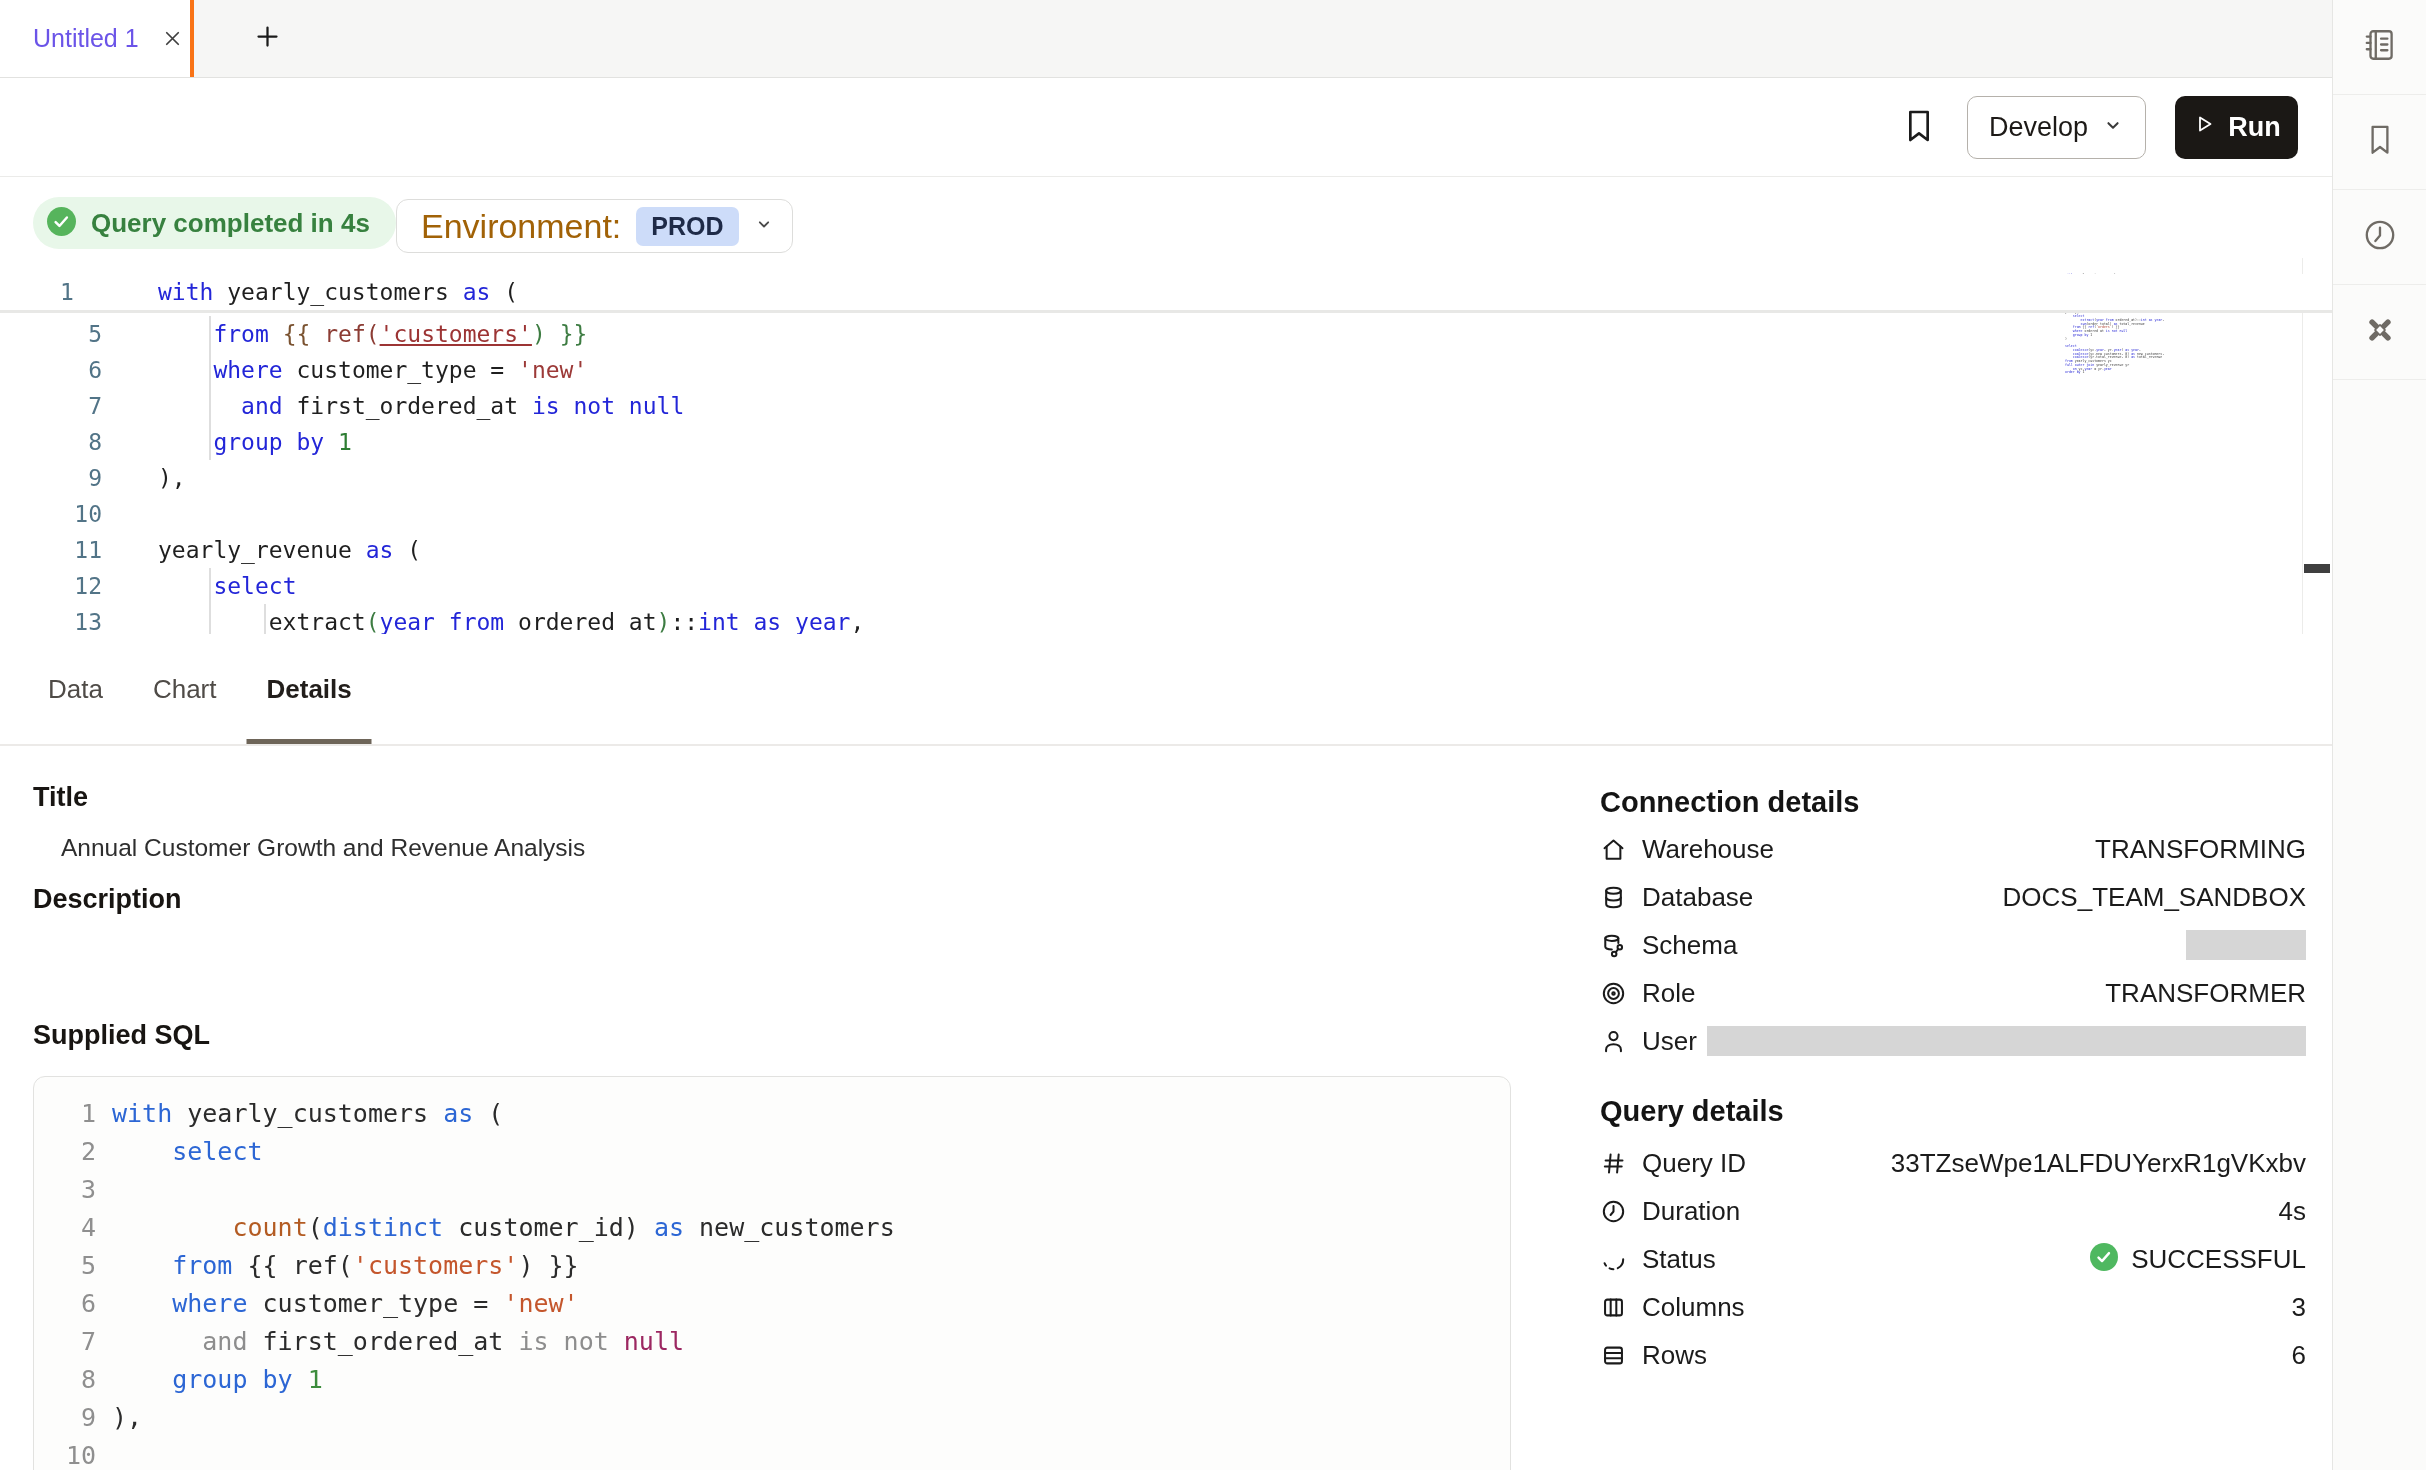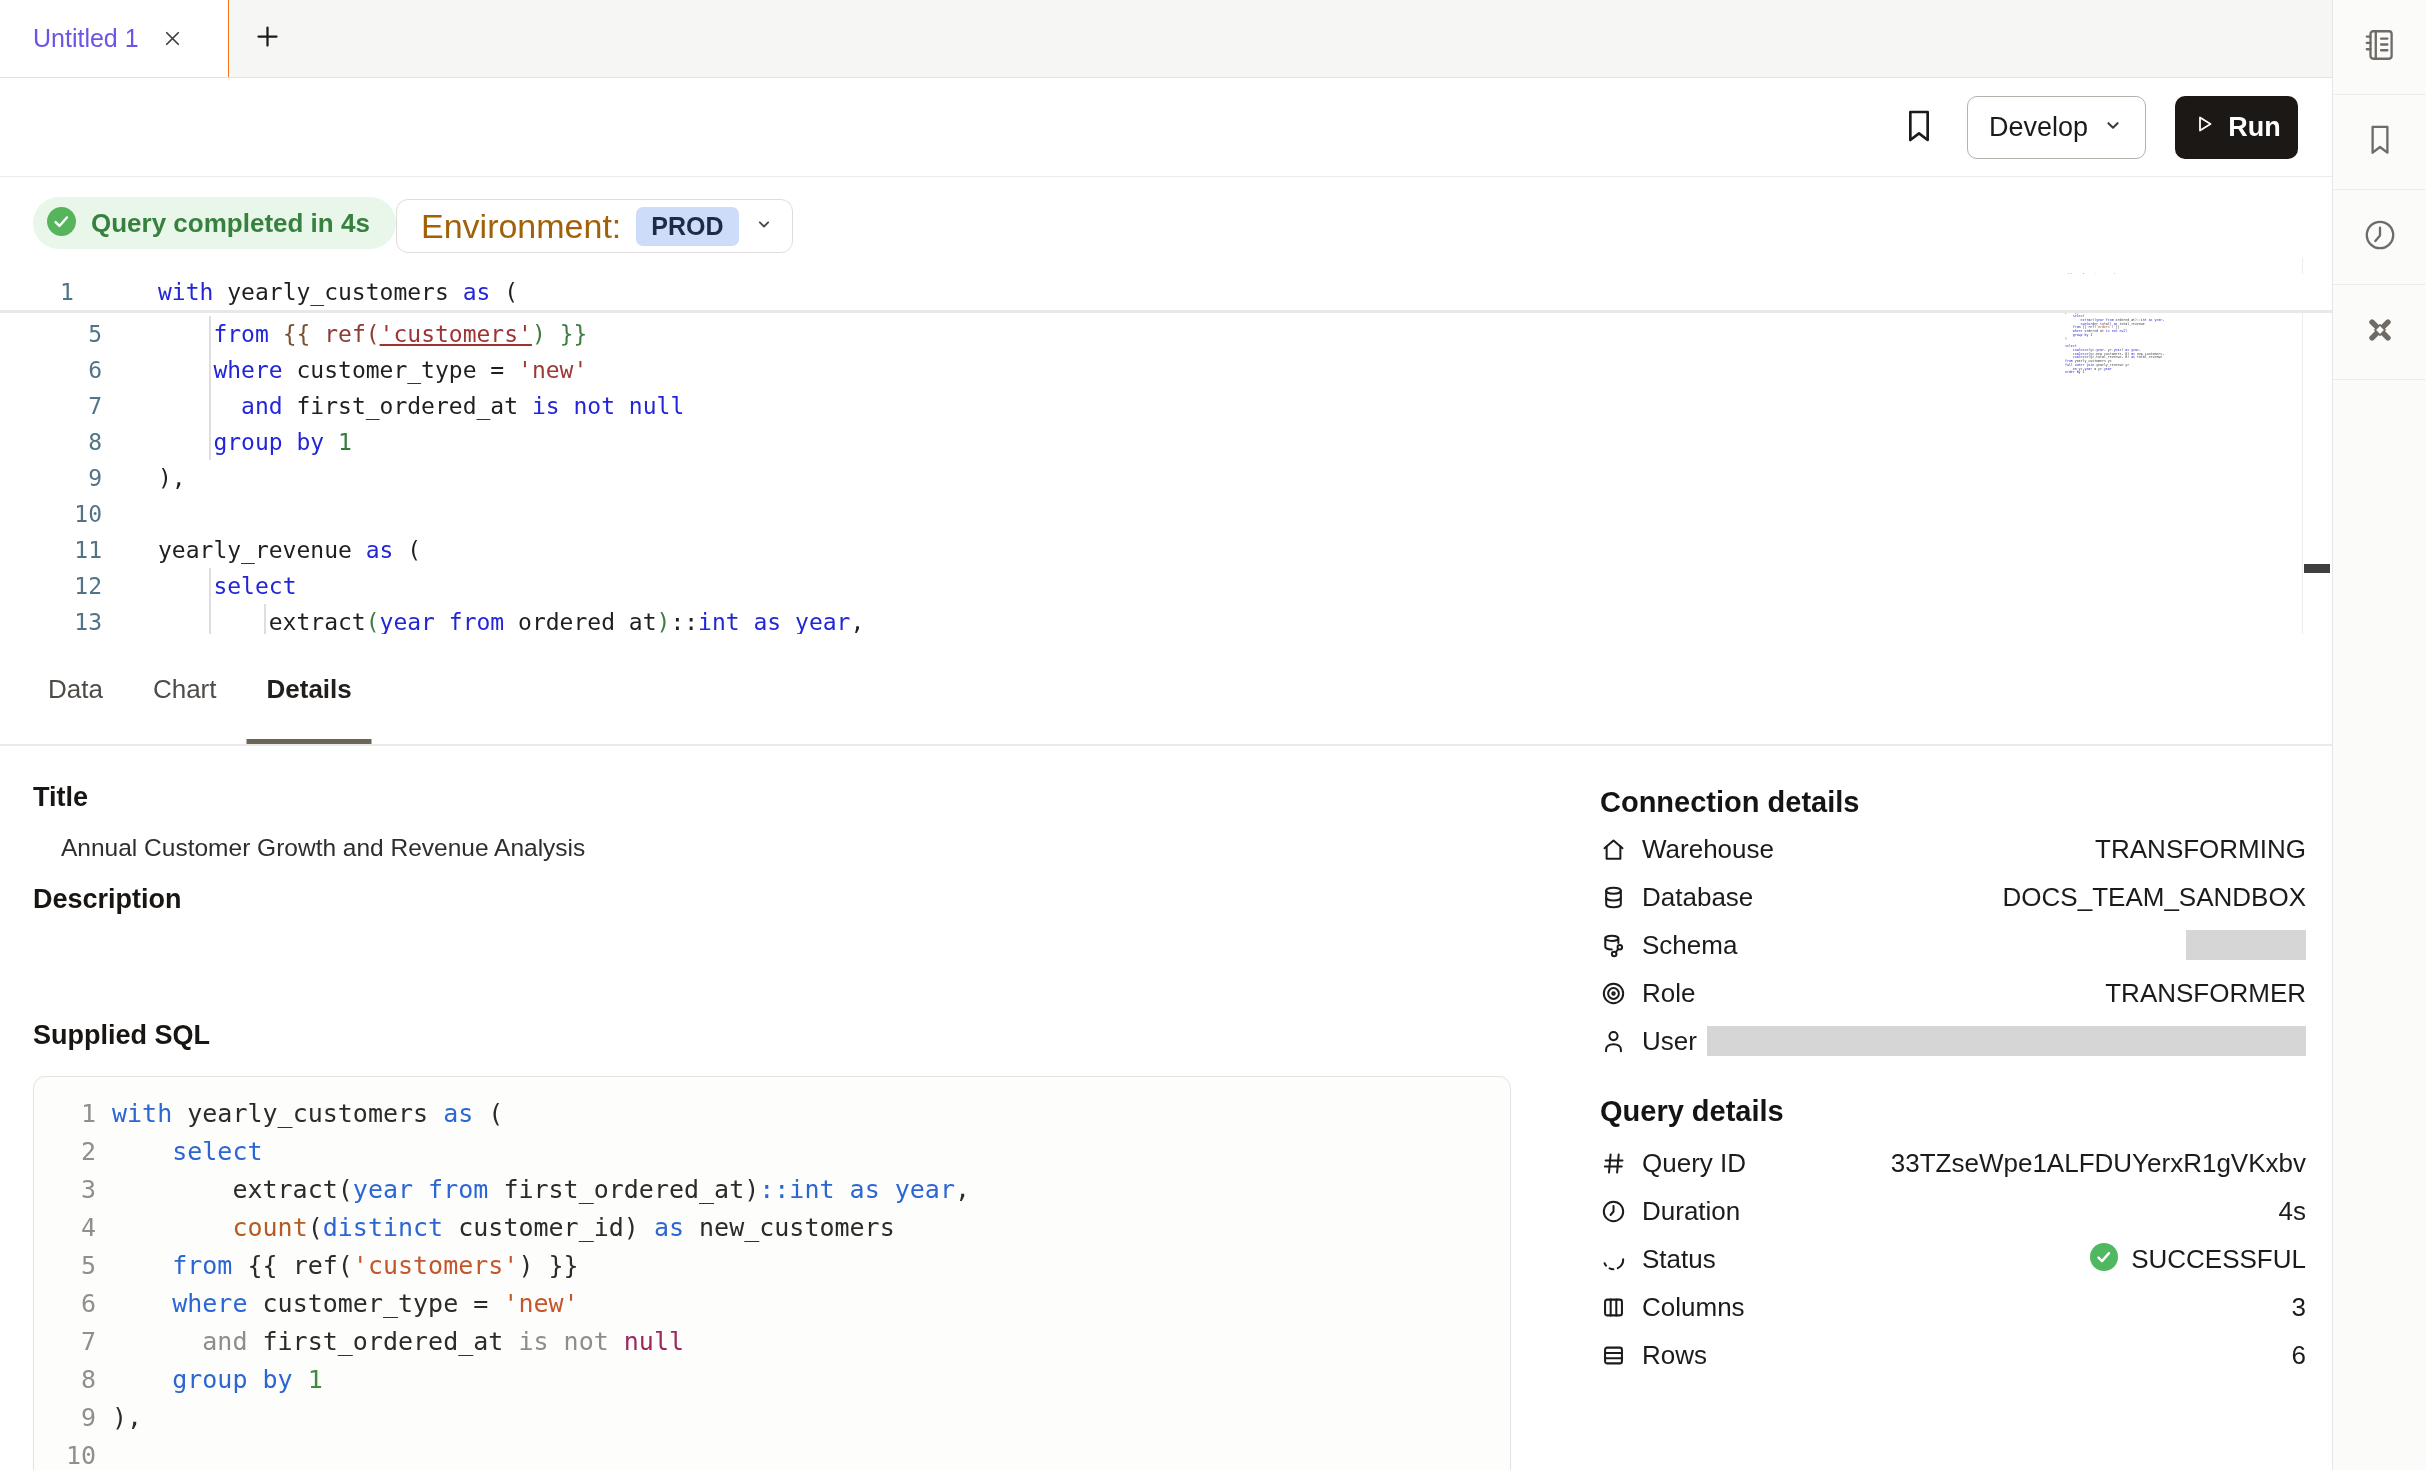--- a/index.html
+++ b/index.html
@@ -10,8 +10,8 @@
 
   
   .tabbar { position: relative; height: 78px; background: #f6f6f5; border-bottom: 1px solid #e2e2e0; }
-  .tab-active { position: absolute; left: 0; top: 0; width: 229px; height: 77px; background: #fff;
-                border-right: 1px solid #f97316; display: flex; align-items: center; padding-left: 33px; gap: 22px; }
+  .tab-active { position: absolute; left: 0; top: 0; width: 194px; height: 77px; background: #fff;
+                border-right: 4px solid #f97316; display: flex; align-items: center; padding-left: 33px; gap: 22px; }
   .tab-label { color: #6b54e8; font-size: 25px; }
   .icon-btn { display: flex; align-items: center; justify-content: center; cursor: pointer; }
   .newtab { position: absolute; left: 240px; top: 0; width: 54px; height: 77px; }

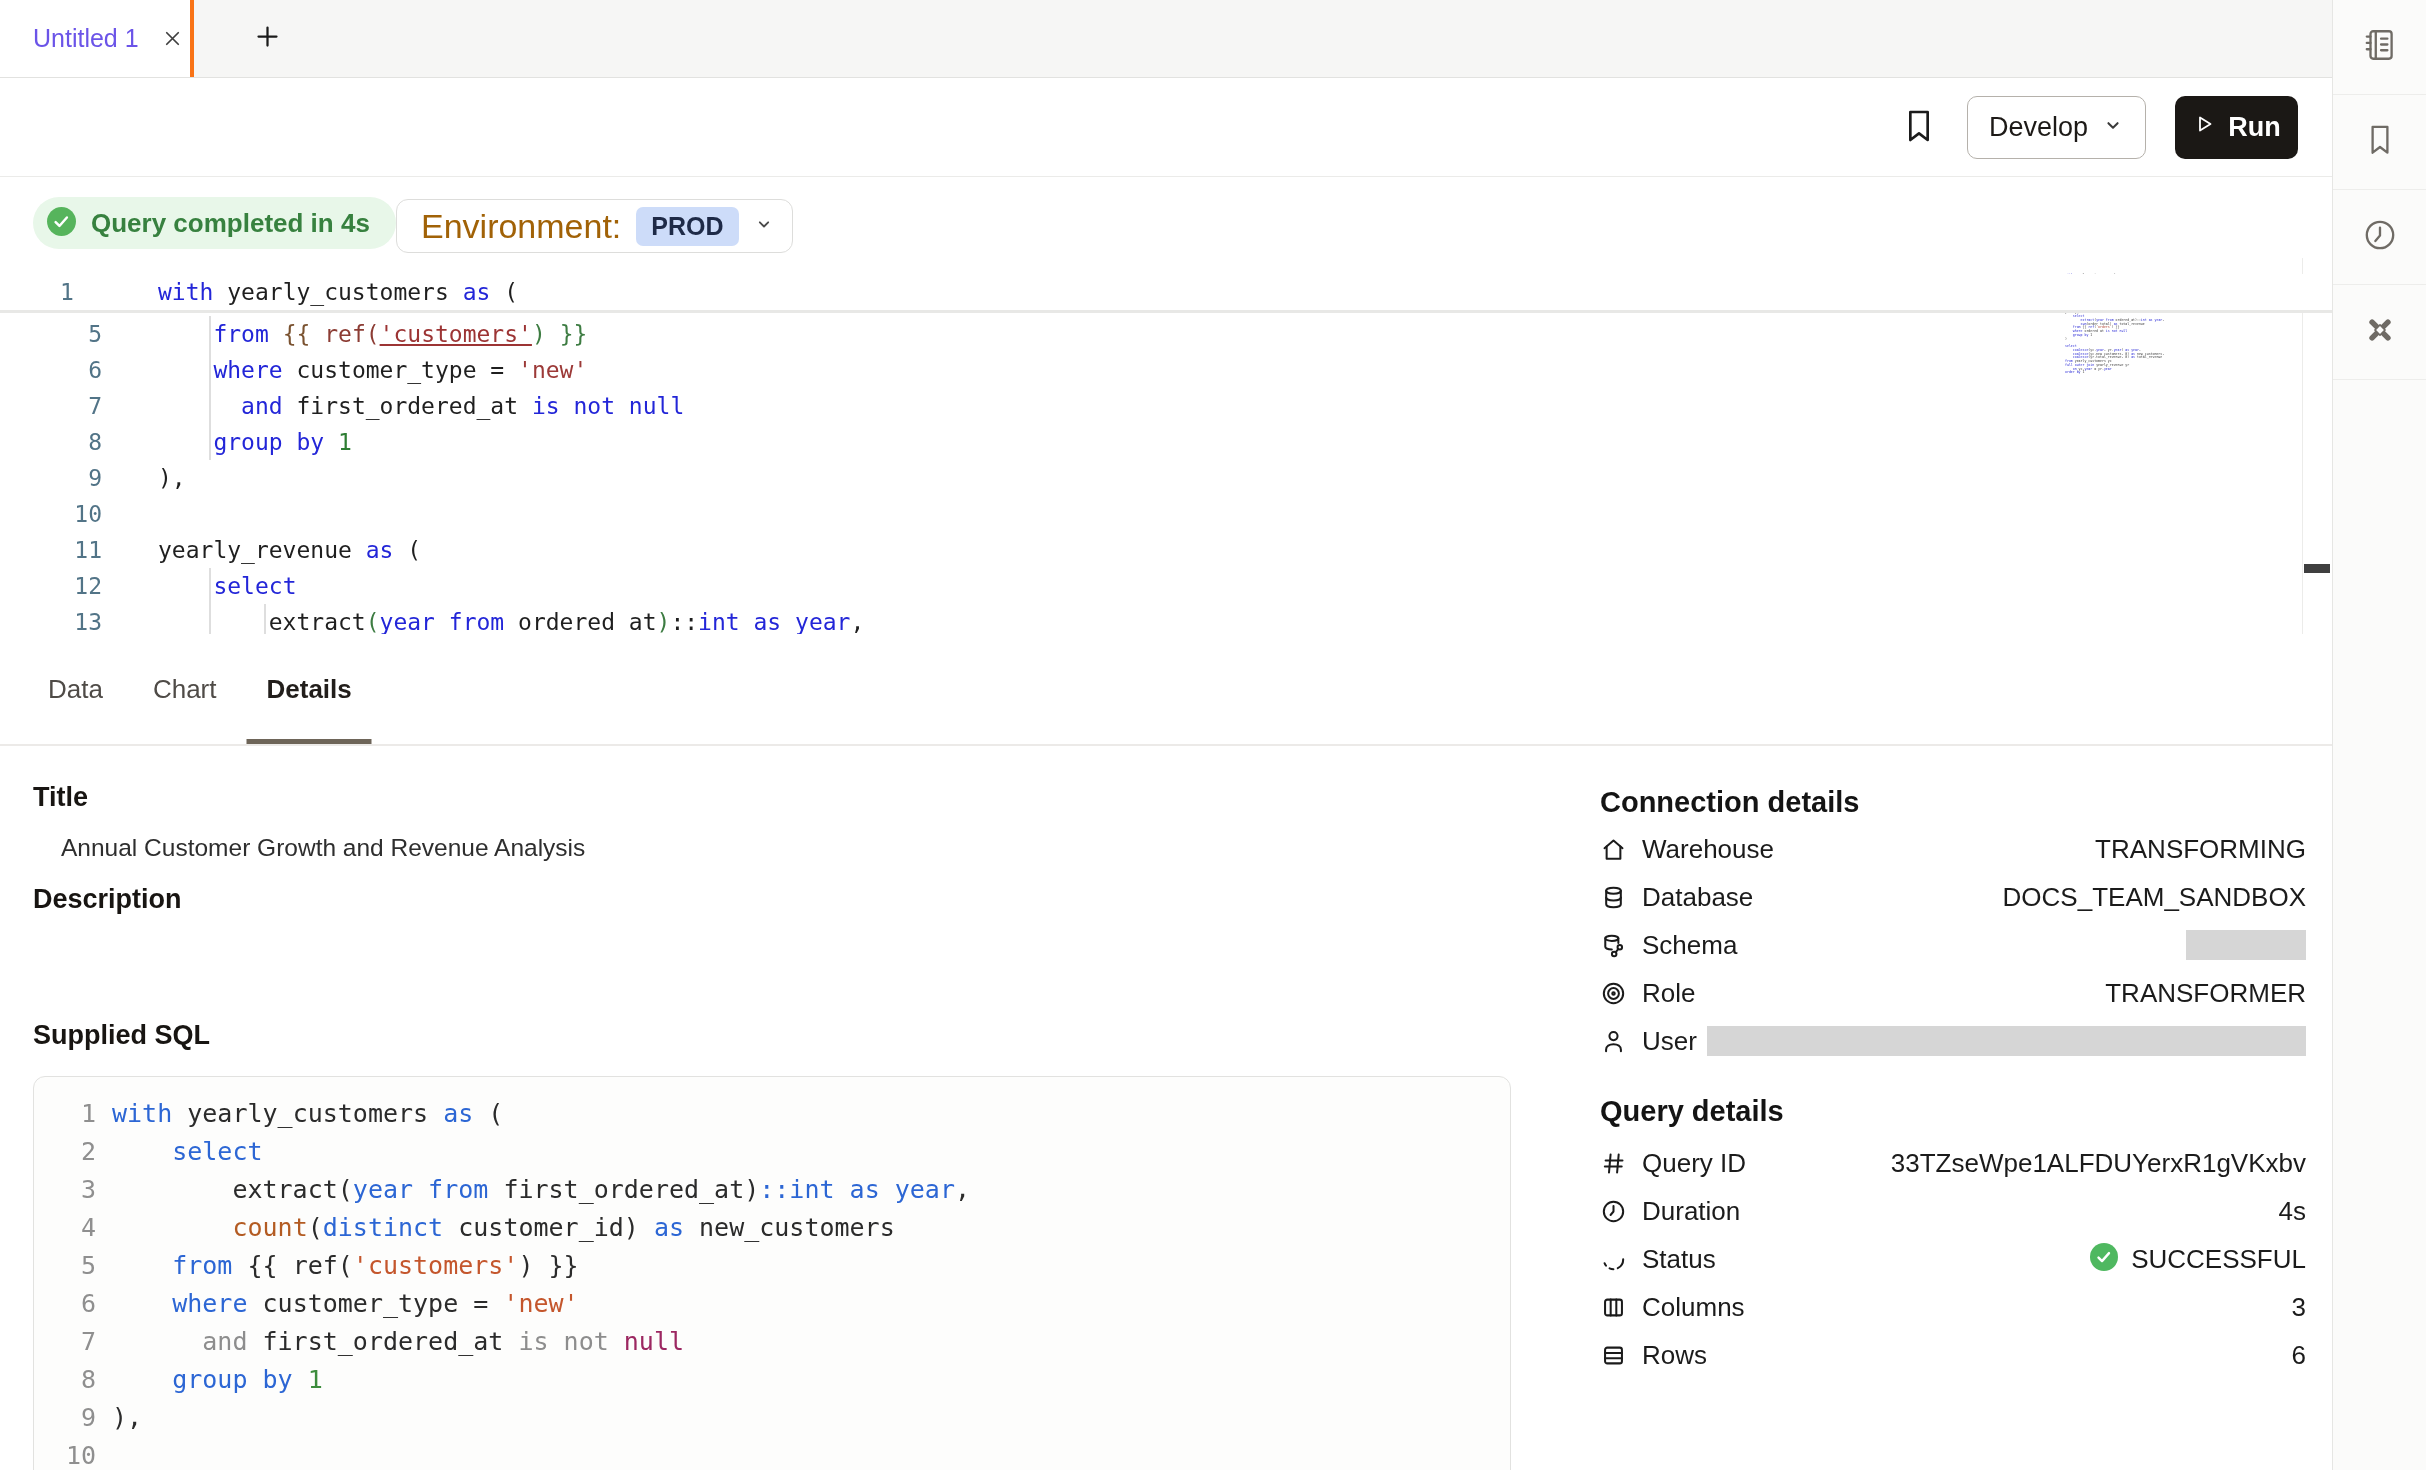--- a/index.html
+++ b/index.html
@@ -292,7 +292,6 @@
         </div>
         <div class="dline">
           <span class="dln">3</span>
-          <span class="dcode"><span class="tk-t">        extract(</span><span class="tk-k">year</span><span class="tk-t"> </span><span class="tk-k">from</span><span class="tk-t"> first_ordered_at)</span><span class="tk-k">::int</span><span class="tk-t"> </span><span class="tk-k">as</span><span class="tk-t"> </span><span class="tk-k">year</span><span class="tk-t">,</span></span>
         </div>
         <div class="dline">
           <span class="dln">4</span>

